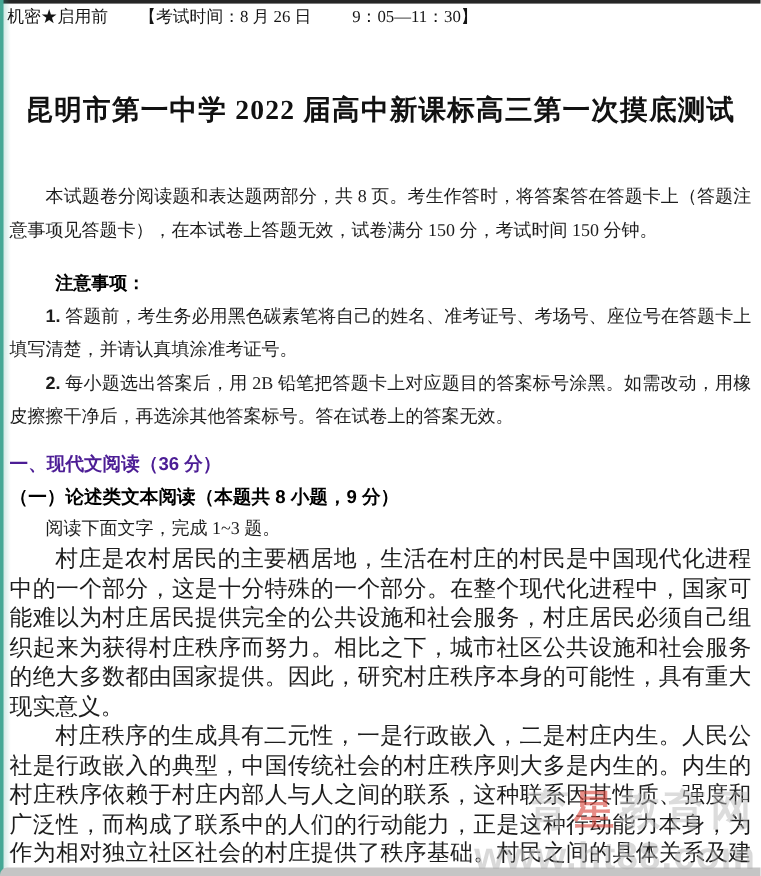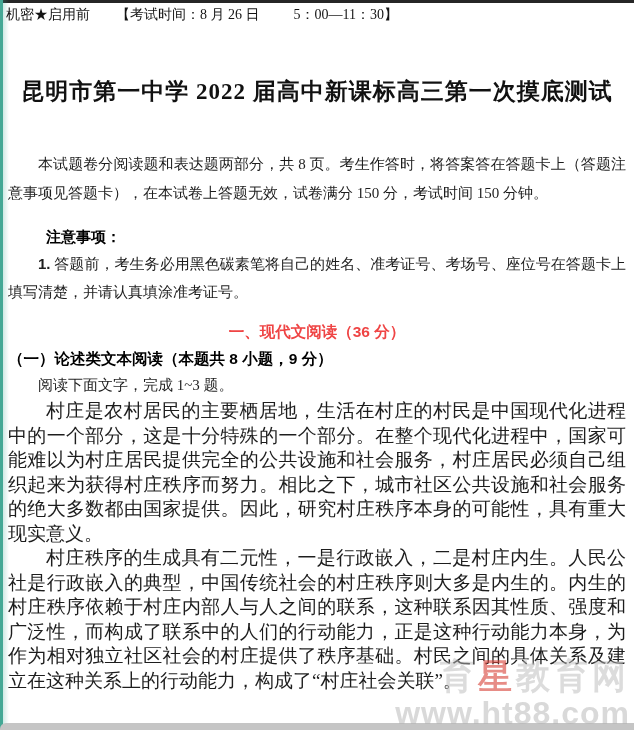--- a/index.html
+++ b/index.html
@@ -104,7 +104,7 @@
   <div class="left-stripe-fade"></div>
 
   <div class="header-row">
-    <span>机密★启用前</span><span class="hdr-time-label">【考试时间：8 月 26 日</span><span class="hdr-time-value">5：00—11：30】</span>
+    <span>机密★启用前</span><span class="hdr-time-label">【考试时间：8 月 26 日</span><span class="hdr-time-value">9：05—11：30】</span>
   </div>
 
   <div class="content">

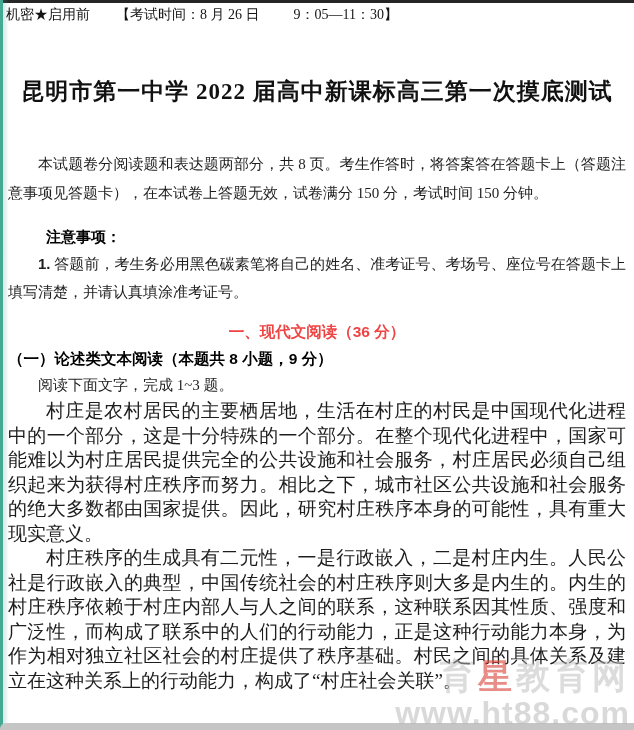--- a/index.html
+++ b/index.html
@@ -117,6 +117,7 @@
 
     <div class="note-item"><span class="note-num">1.</span><span> 答题前，考生务必用黑色碳素笔将自己的姓名、准考证号、考场号、座位号在答题卡上填写清楚，并请认真填涂准考证号。</span></div>
 
+    <div class="note-item"><span class="note-num">2.</span><span> 每小题选出答案后，用 2B 铅笔把答题卡上对应题目的答案标号涂黑。如需改动，用橡皮擦擦干净后，再选涂其他答案标号。答在试卷上的答案无效。</span></div>
 
     <div class="section-heading">一、现代文阅读（36 分）</div>
     <div class="subsection-heading">（一）论述类文本阅读（本题共 8 小题，9 分）</div>

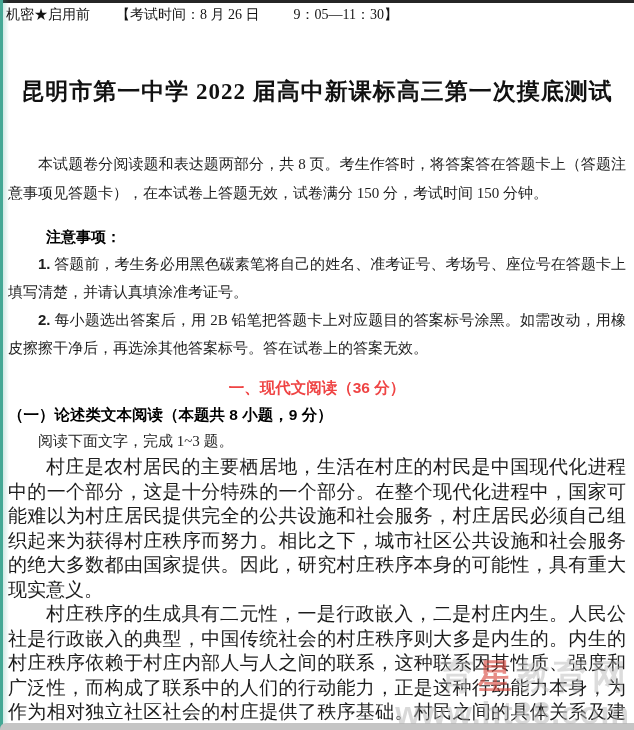--- a/index.html
+++ b/index.html
@@ -57,9 +57,8 @@
 
   .section-heading{
     margin-top:12px;
-    font-weight:bold;font-size:15.5px;line-height:27px;color:#ef4444;
+    font-weight:bold;font-size:15.5px;line-height:27px;color:#4c1d95;
     font-family:"Liberation Sans","DejaVu Sans",sans-serif;
-    text-align:center;
   }
   .subsection-heading{
     font-weight:bold;font-size:15.5px;line-height:27px;color:#000;

